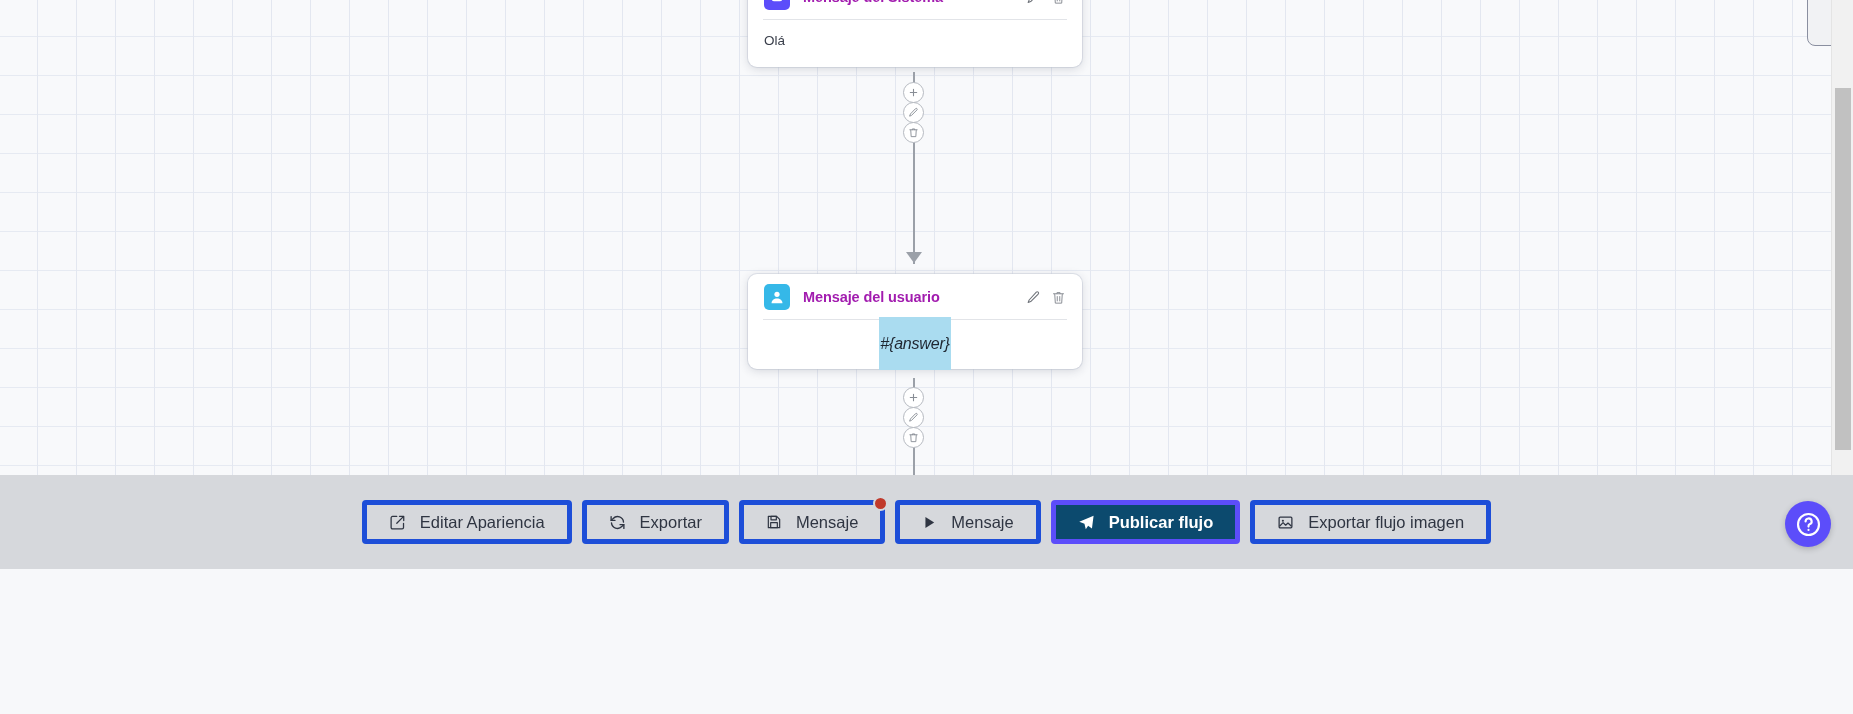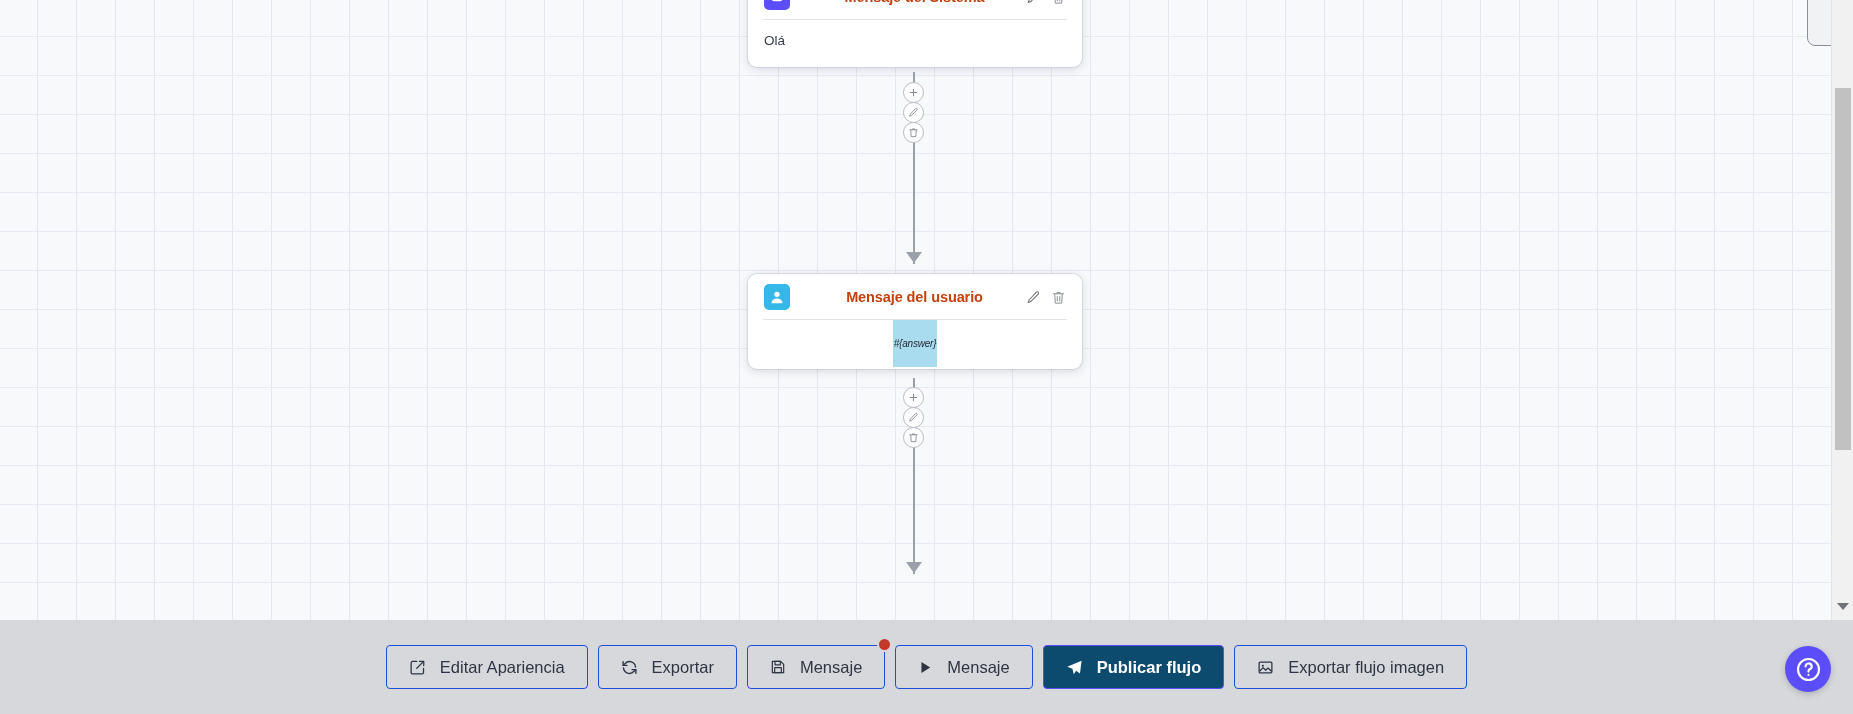--- a/index.html
+++ b/index.html
@@ -15,7 +15,7 @@
   #app {
     position: relative;
     width: 1853px;
-    height: 714px;
+    height: 569px;
     overflow: hidden;
   }
 

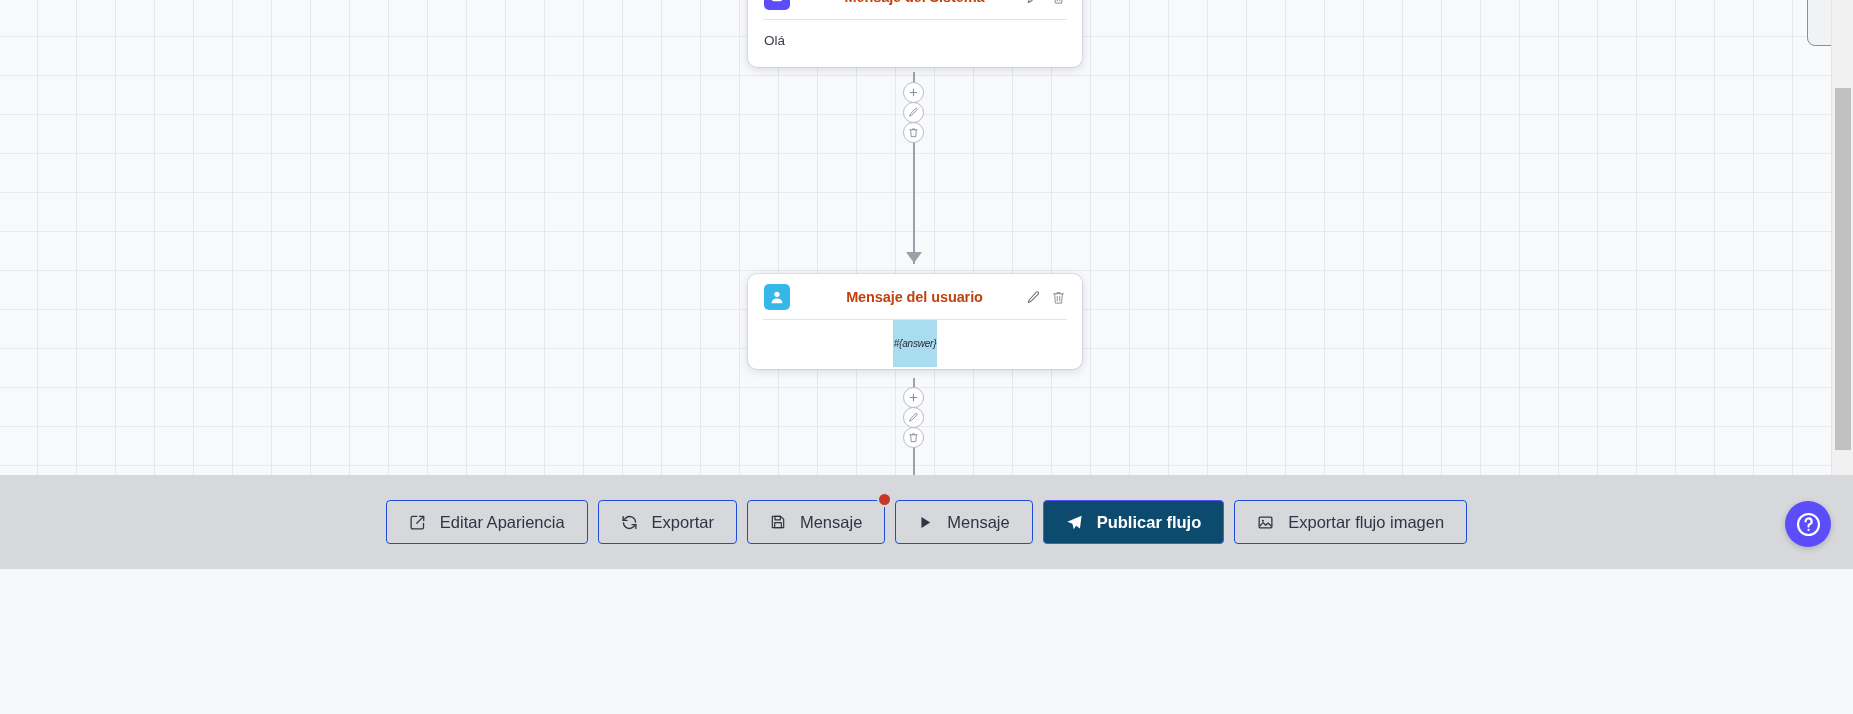--- a/index.html
+++ b/index.html
@@ -66,11 +66,10 @@
   .node-title {
     font-size: 14.5px;
     font-weight: bold;
-    color: #c2410c;
+    color: #a21caf;
     letter-spacing: -0.1px;
     flex: 1 1 auto;
     white-space: nowrap;
-    text-align: center;
   }
 
   .node-actions {

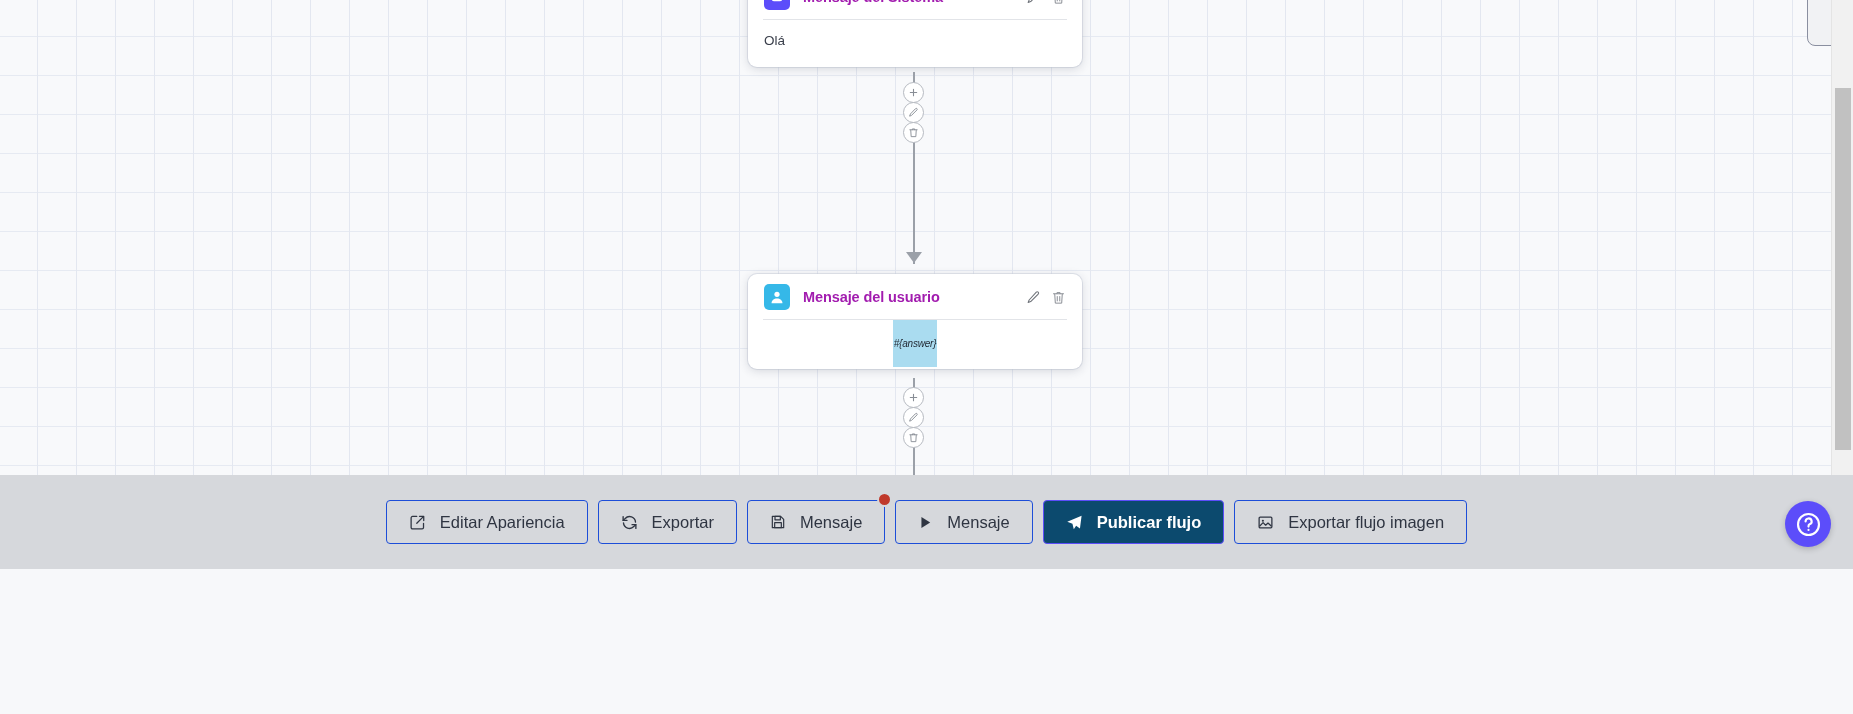--- a/index.html
+++ b/index.html
@@ -98,7 +98,7 @@
     background: #aadcf0;
     color: #1f2630;
     font-style: italic;
-    font-size: 10px;
+    font-size: 16px;
     padding: 18px 1px;
     letter-spacing: -0.2px;
   }

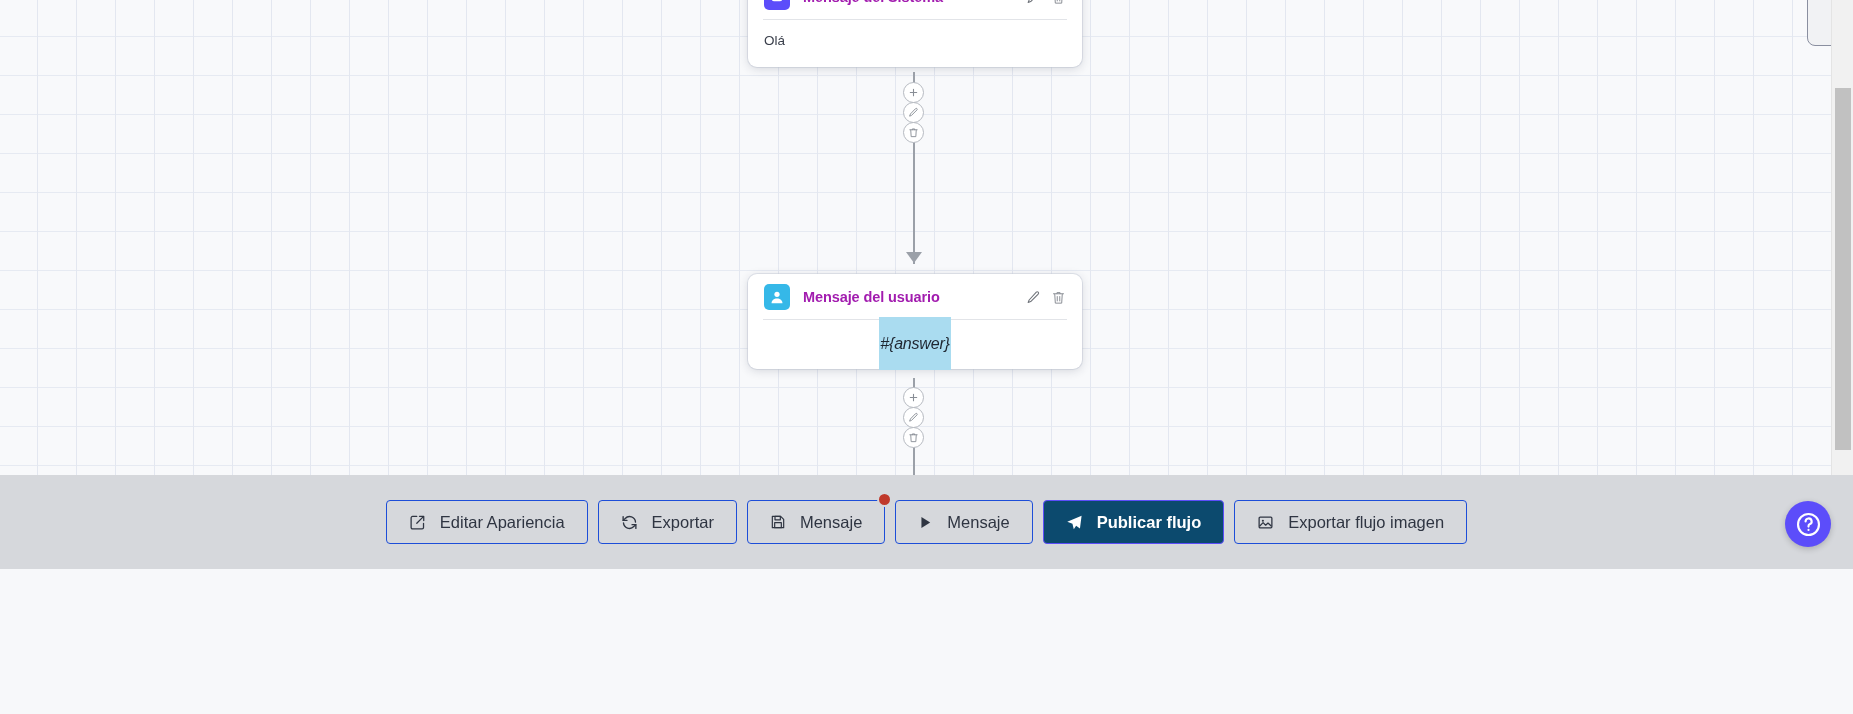--- a/index.html
+++ b/index.html
@@ -209,7 +209,7 @@
     height: 44px;
     min-width: 120px;
     padding: 0 22px;
-    border: 1px solid #1d4ed8;
+    border: 5px solid #1d4ed8;
     border-radius: 4px;
     background: #d6d8dc;
     display: flex;

